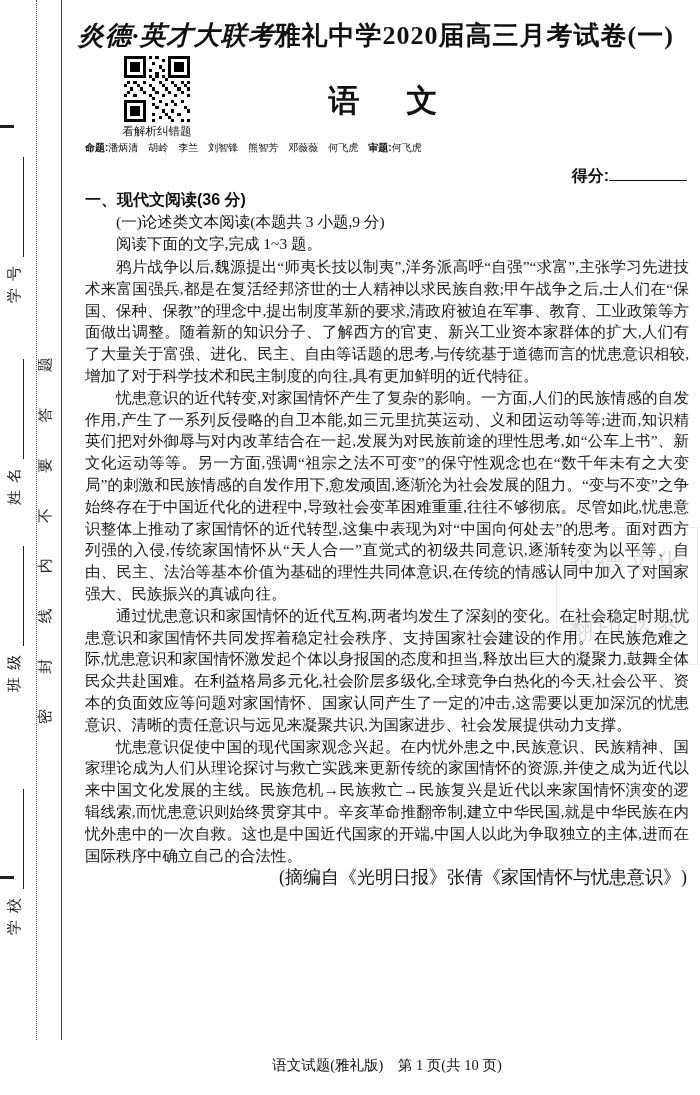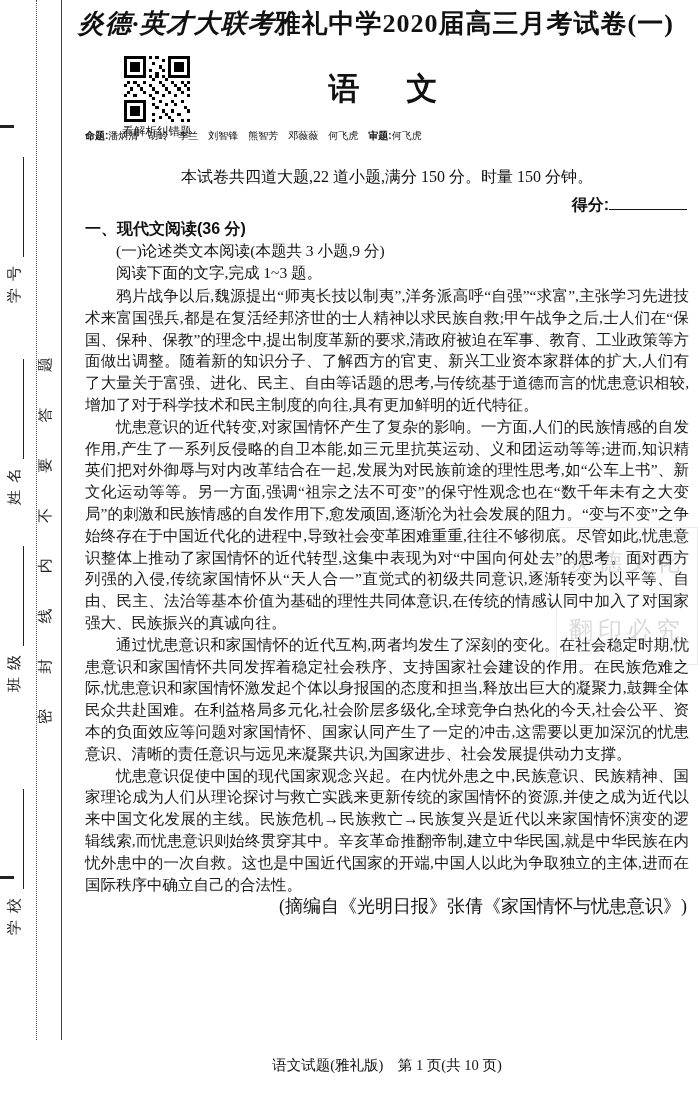--- a/index.html
+++ b/index.html
@@ -40,7 +40,7 @@
   .content { position:absolute; left:85px; top:0; width:604px; }
 
   .main-title {
-    margin-top:4px; margin-left:-23px; width:628px;
+    margin-top:16px; margin-left:-23px; width:628px;
     text-align:center; font-size:26px; line-height:40px;
     white-space:nowrap; letter-spacing:1px;
   }

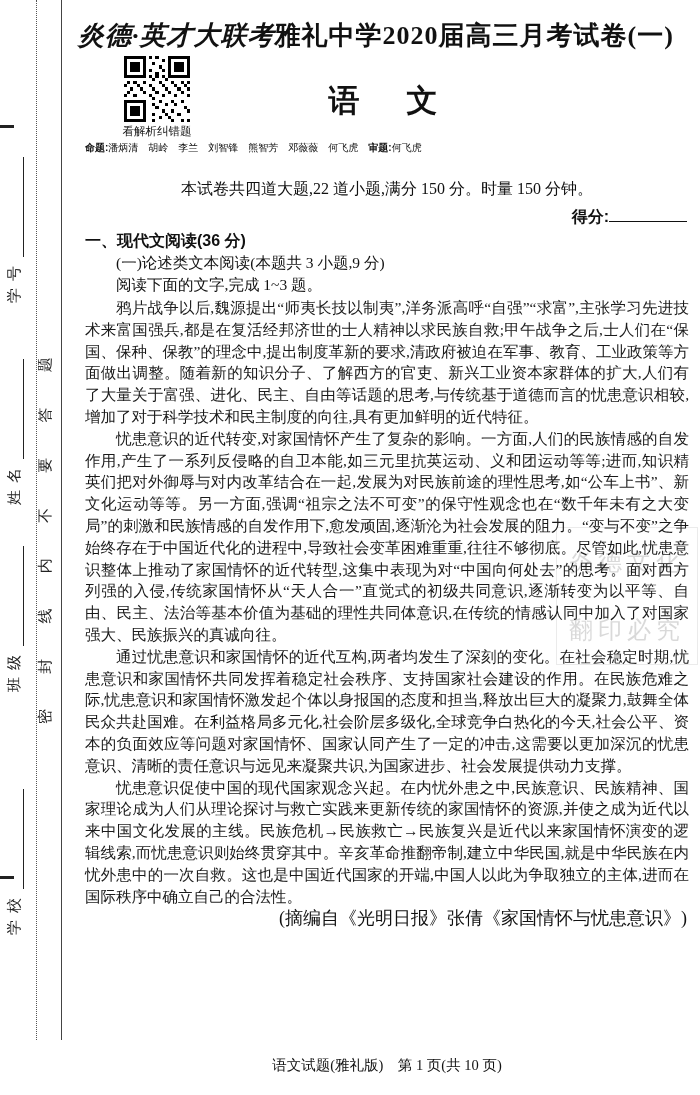--- a/index.html
+++ b/index.html
@@ -226,7 +226,6 @@
     <b>命题:</b><span>潘炳清　胡岭　李兰　刘智锋　熊智芳　邓薇薇　何飞虎　</span><b>审题:</b><span>何飞虎</span>
   </div>
 
-  <div class="exam-info">本试卷共四道大题,22 道小题,满分 150 分。时量 150 分钟。</div>
 
   <div class="score-row">
     <b>得分:</b><span class="score-blank"></span>

